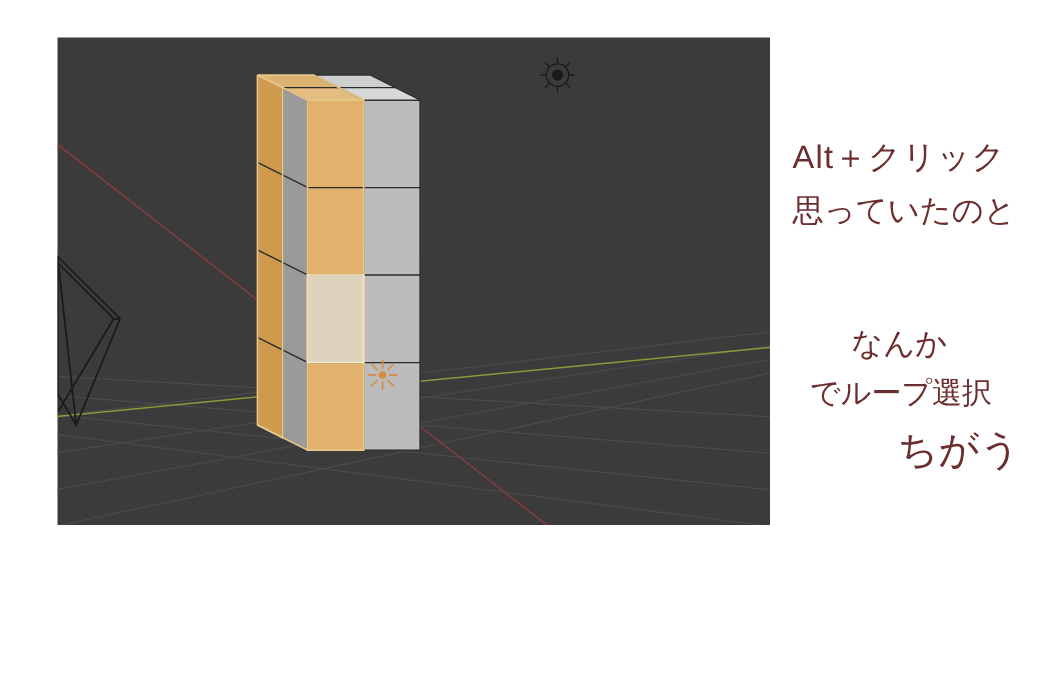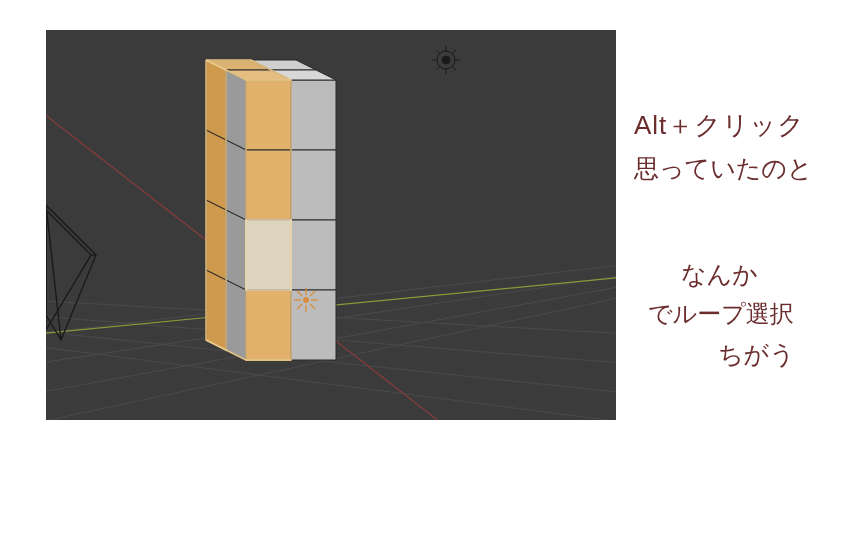--- a/index.html
+++ b/index.html
@@ -158,7 +158,7 @@
   <div class="note" style="left:634px; top:152px; font-size:25px;">思っていたのと</div>
   <div class="note" style="left:634px; top:258px; font-size:25px;margin-left:47px;">なんか</div>
   <div class="note" style="left:648px; top:298px; font-size:24px;">でループ選択</div>
-  <div class="note" style="left:718px; top:338px; font-size:25px;">ちがう</div>
+  <div class="note" style="left:718px; top:338px; font-size:32px;">ちがう</div>
 
 </div>
 

